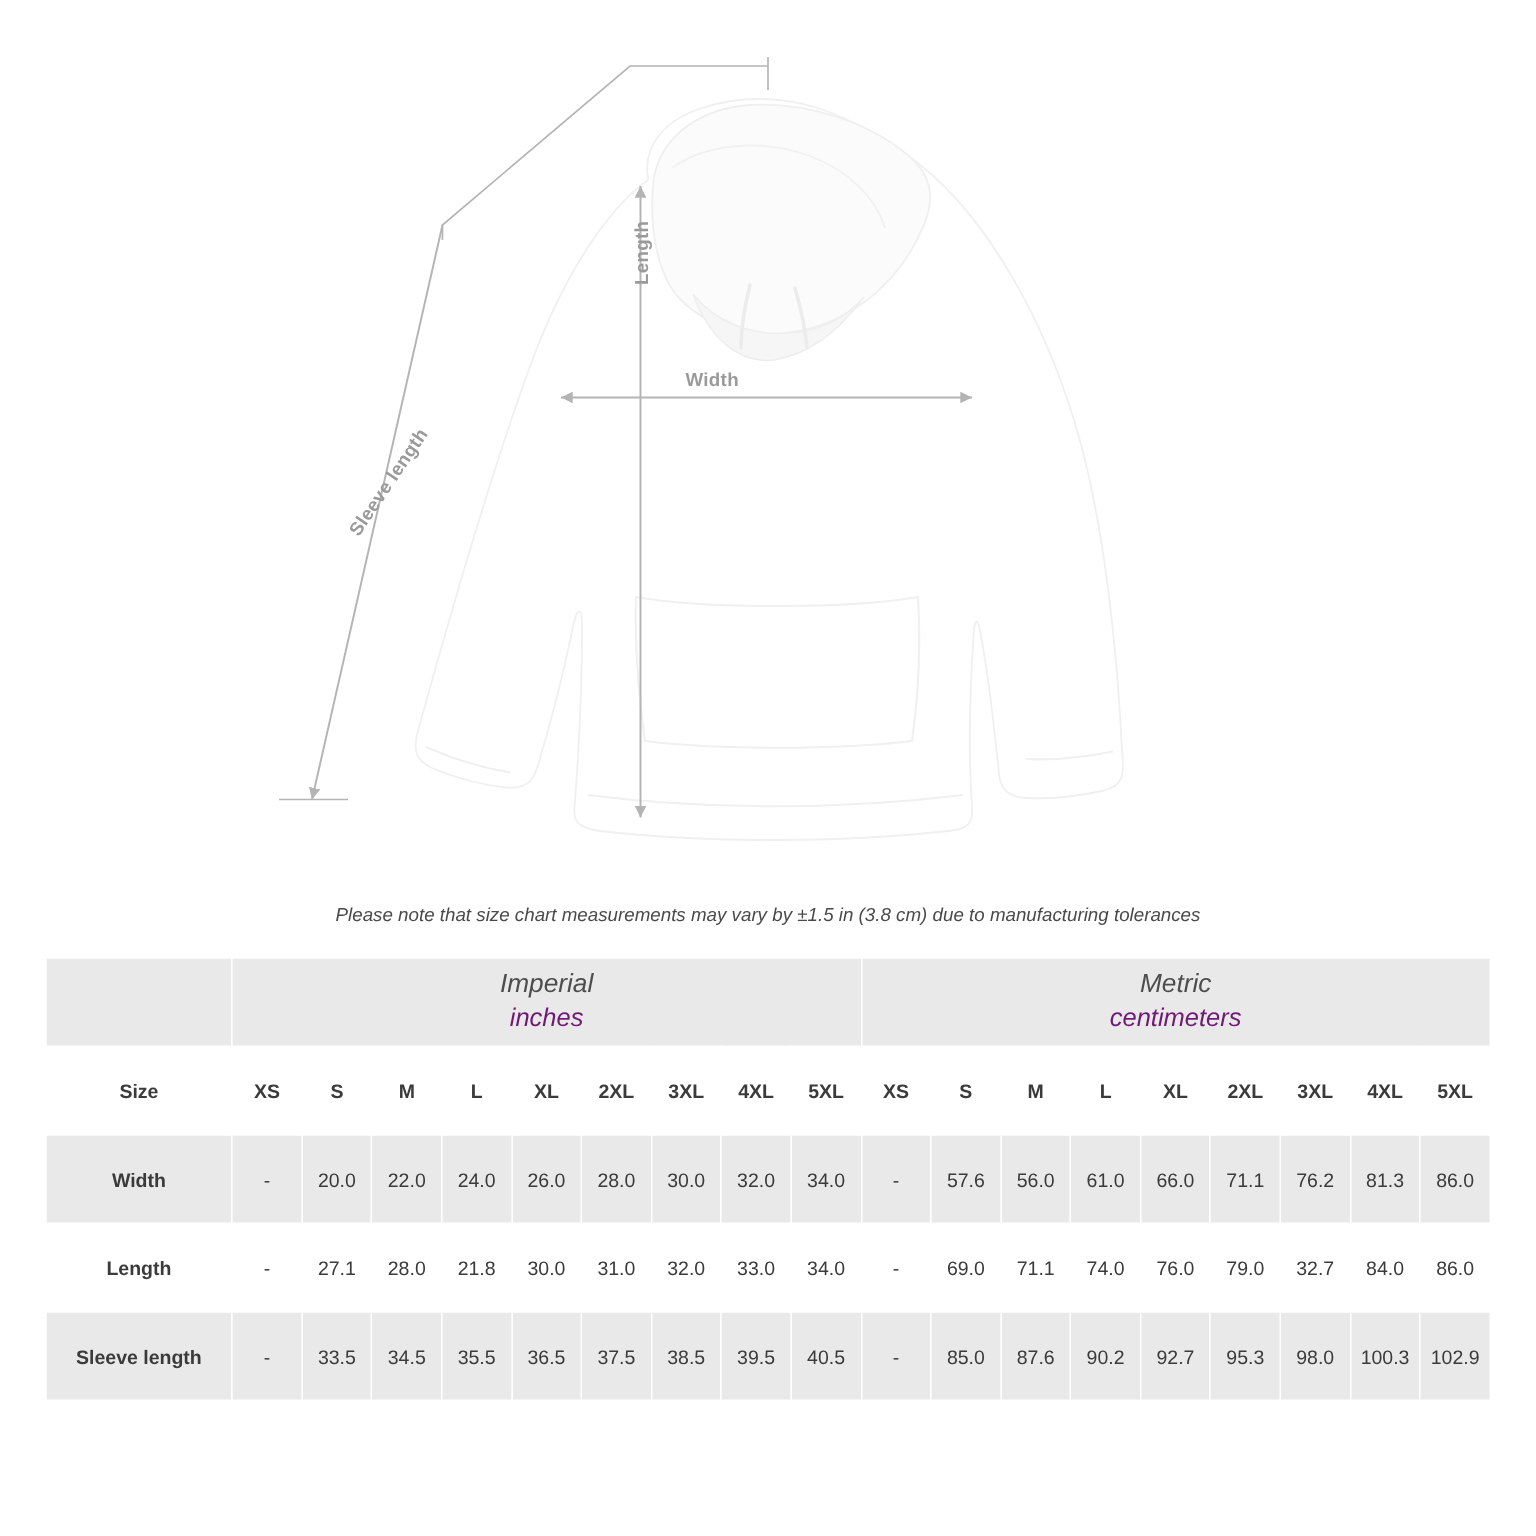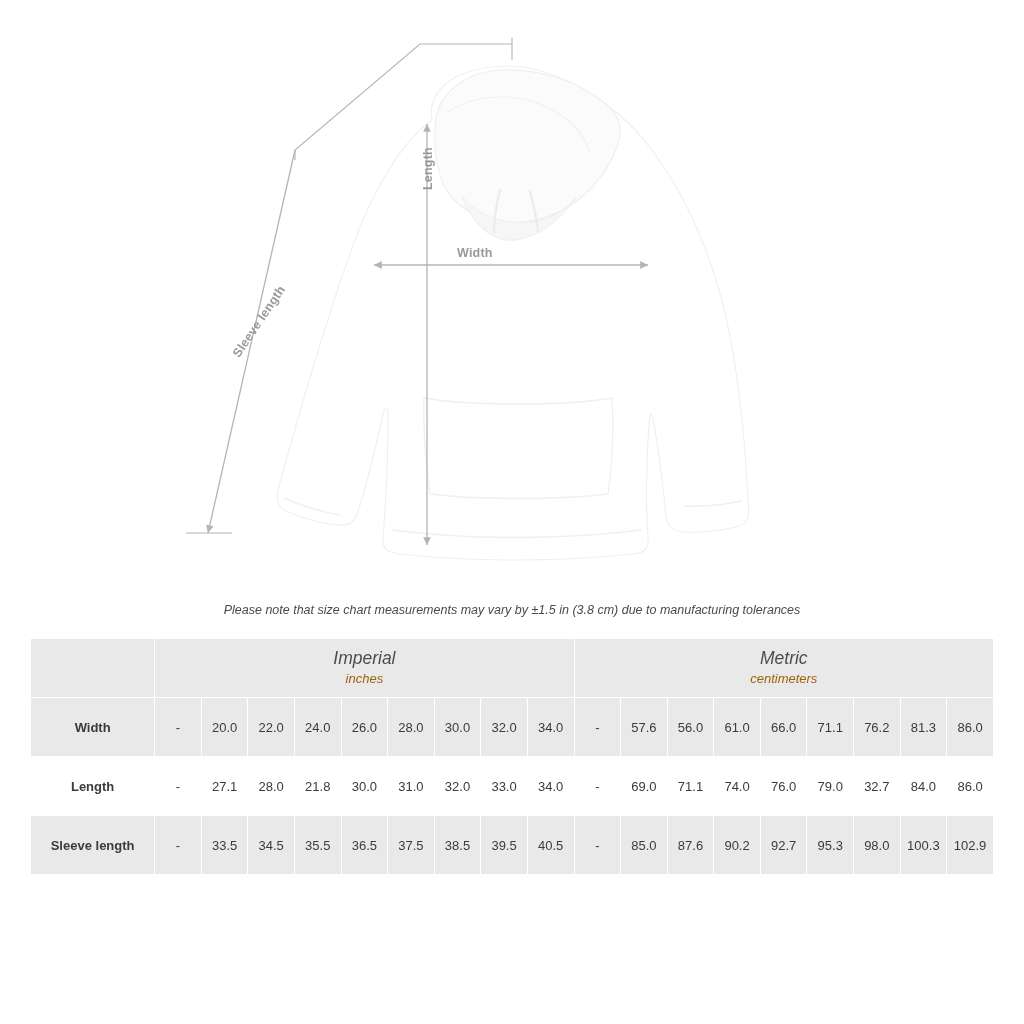--- a/index.html
+++ b/index.html
@@ -103,9 +103,9 @@
     line-height: 1.25;
   }
   .unit-head .u-sub {
-    font-size: 13px;
+    font-size: 17px;
     font-style: italic;
-    color: #a16207;
+    color: #701a75;
     line-height: 1.4;
   }
   .corner-cell {

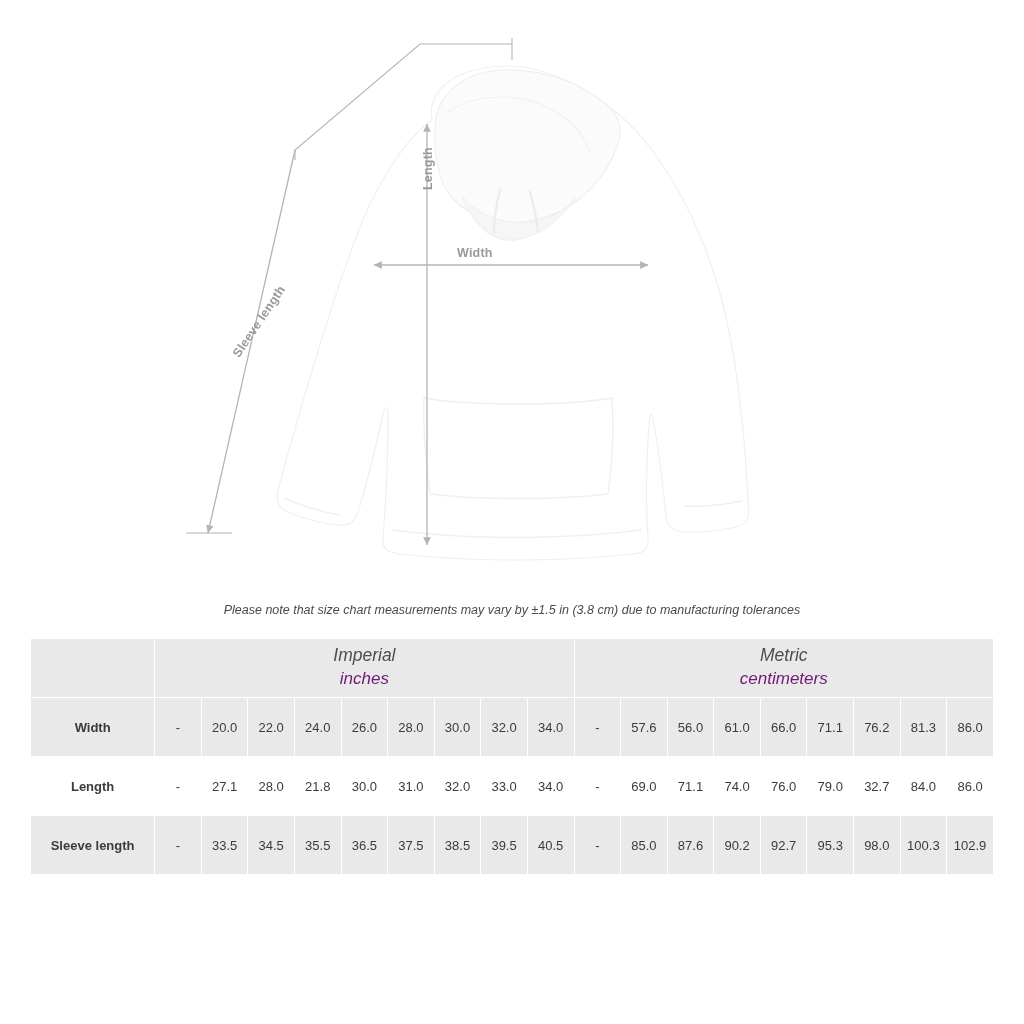--- a/index.html
+++ b/index.html
@@ -237,6 +237,27 @@
           </td>
         </tr>
 
+        <tr class="hdr-row">
+          <td>Size</td>
+          <td>XS</td>
+          <td>S</td>
+          <td>M</td>
+          <td>L</td>
+          <td>XL</td>
+          <td>2XL</td>
+          <td>3XL</td>
+          <td>4XL</td>
+          <td>5XL</td>
+          <td>XS</td>
+          <td>S</td>
+          <td>M</td>
+          <td>L</td>
+          <td>XL</td>
+          <td>2XL</td>
+          <td>3XL</td>
+          <td>4XL</td>
+          <td>5XL</td>
+        </tr>
 
         <tr class="row-alt">
           <td class="row-label">Width</td>

